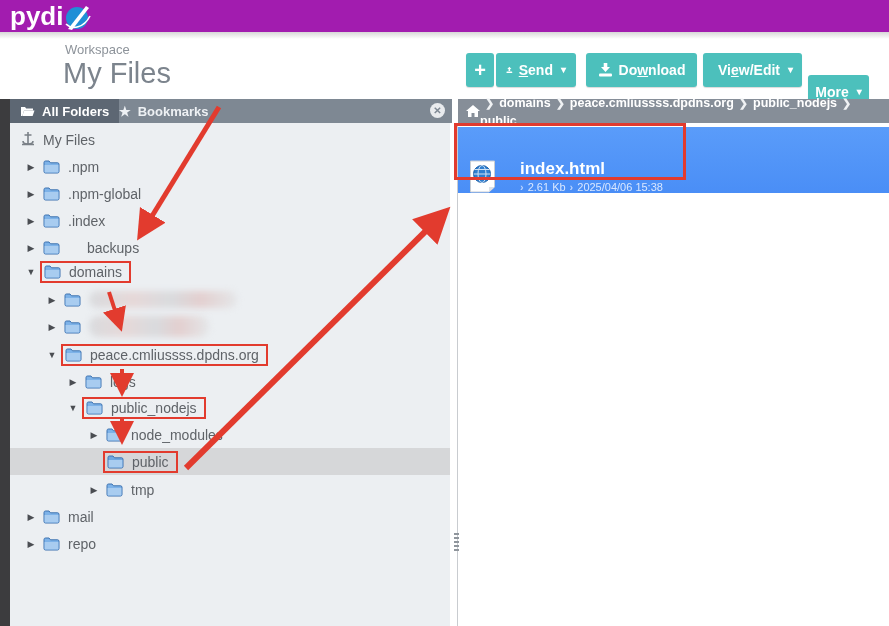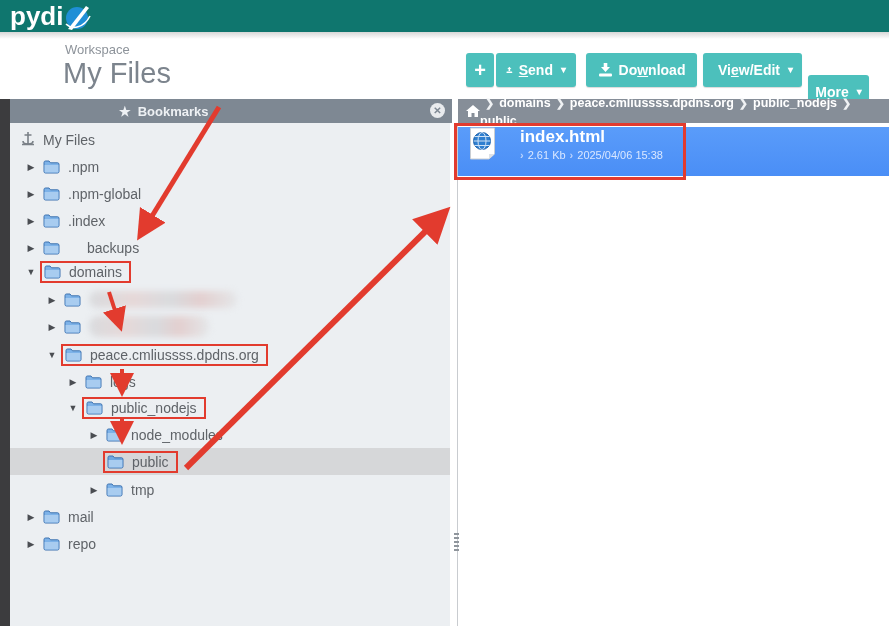--- a/index.html
+++ b/index.html
@@ -7,7 +7,7 @@
   #app{position:relative;width:889px;height:626px;overflow:hidden;background:#fff;}
 
   
-  .topbar{position:absolute;left:0;top:0;width:889px;height:32px;background:#0f766e;}
+  .topbar{position:absolute;left:0;top:0;width:889px;height:32px;background:#a21caf;}
   .logo{position:absolute;left:10px;top:0;height:32px;display:flex;align-items:center;}
   .logo-text{color:#fff;font-size:26px;font-weight:bold;letter-spacing:0px;line-height:30px;}
   .logo-orb{margin-left:1px;margin-top:2px;}

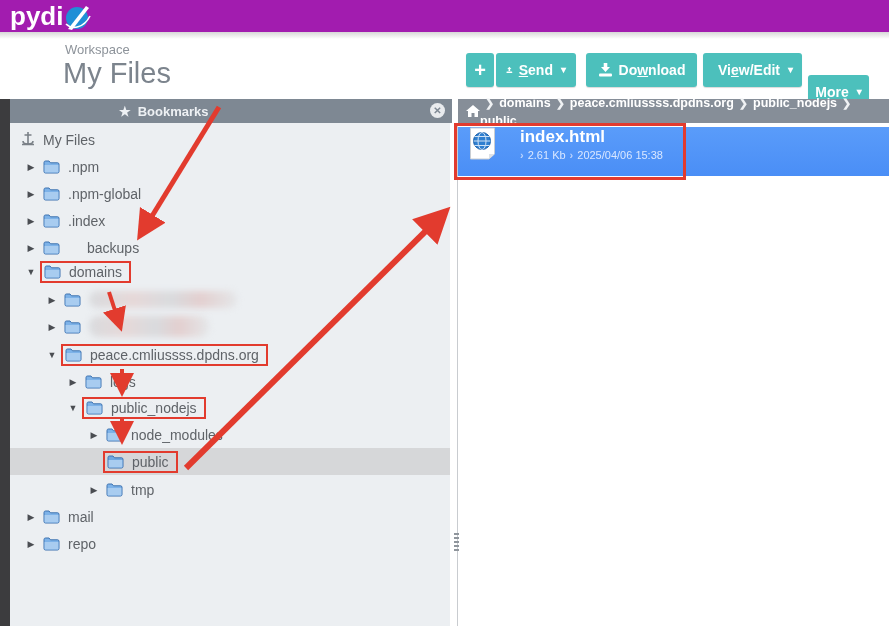--- a/index.html
+++ b/index.html
@@ -134,6 +134,13 @@
   <div class="left-strip"></div>
 
   <div class="tabsbar">
+    <div class="tab active" id="tab-all">
+      <svg width="15" height="12" viewBox="0 0 15 12">
+        <path d="M1 2 h4 l1.2 1.5 H13 v2 H4 L2.4 11 H1 Z" fill="#fff"></path>
+        <path d="M4 5.5 h10.5 L12.6 11 H2.4 Z" fill="#fff"></path>
+      </svg>
+      <span>All Folders</span>
+    </div>
     <div class="tab" id="tab-bookmarks">
       <span>★</span>
       <span>Bookmarks</span>

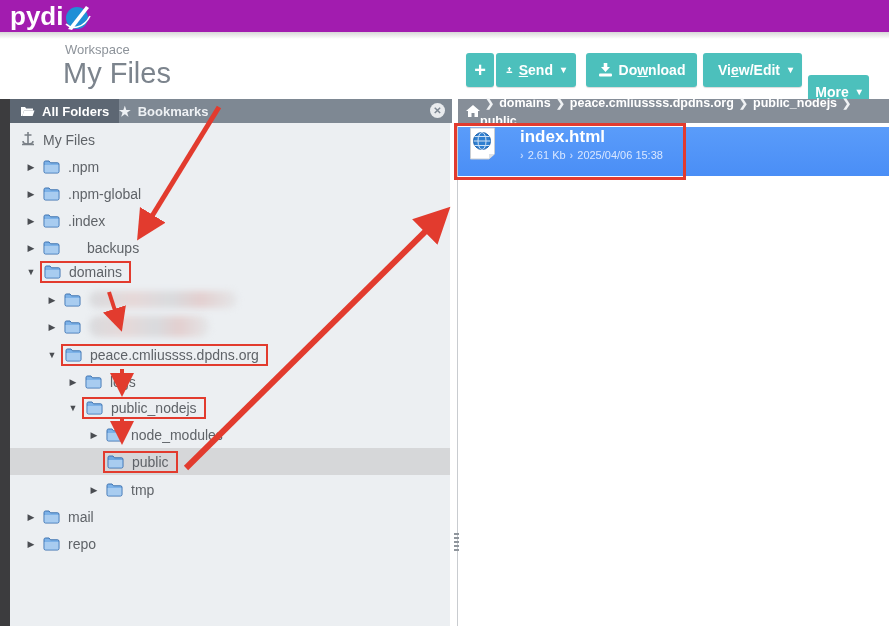--- a/index.html
+++ b/index.html
@@ -69,8 +69,8 @@
   .grip i{display:block;width:5px;height:2px;background:#8f959c;margin:2px auto;}
 
   
-  .filerow{position:absolute;left:458px;top:127px;width:431px;height:49px;cursor:pointer;
-    background:linear-gradient(#5a9cfa,#4a8ef6);display:flex;align-items:flex-start;}
+  .filerow{position:absolute;left:458px;top:127px;width:431px;height:66px;cursor:pointer;
+    background:linear-gradient(#5a9cfa,#4a8ef6);display:flex;align-items:flex-end;}
   .fileicon{margin-left:11px;}
   .fileinfo{margin-left:24px;display:flex;flex-direction:column;}
   .filename{color:#fff;font-size:17px;font-weight:bold;line-height:19px;}

